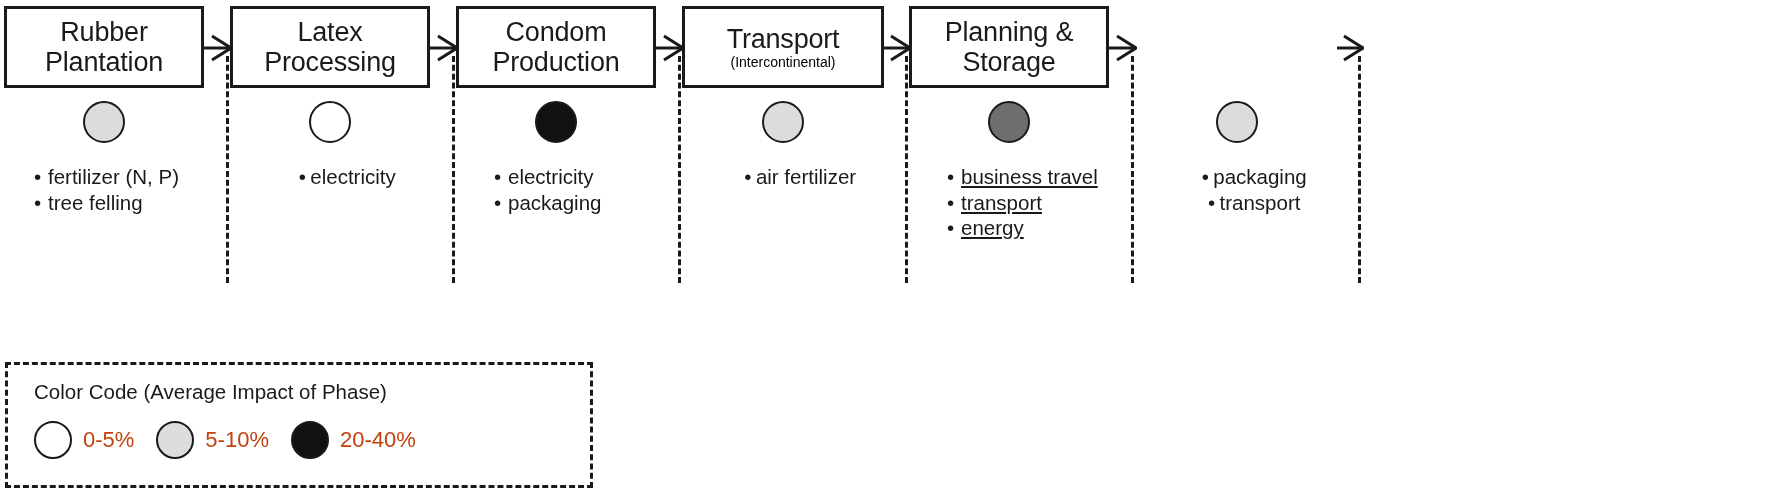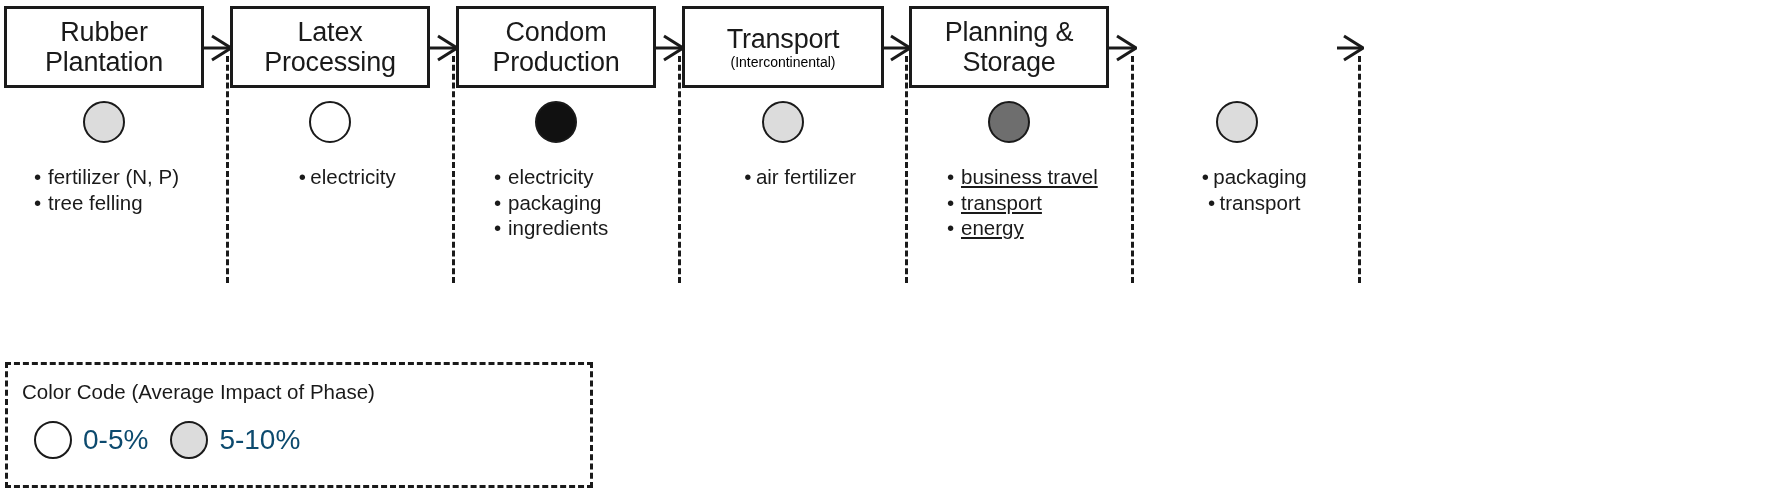--- a/index.html
+++ b/index.html
@@ -211,7 +211,6 @@
         <ul class="phase-items" style="padding-left: 22px;">
           <li>electricity</li>
           <li>packaging</li>
-          <li>ingredients</li>
         </ul>
       </div>
       <div class="phase" style="left: 682px; width: 202px;">

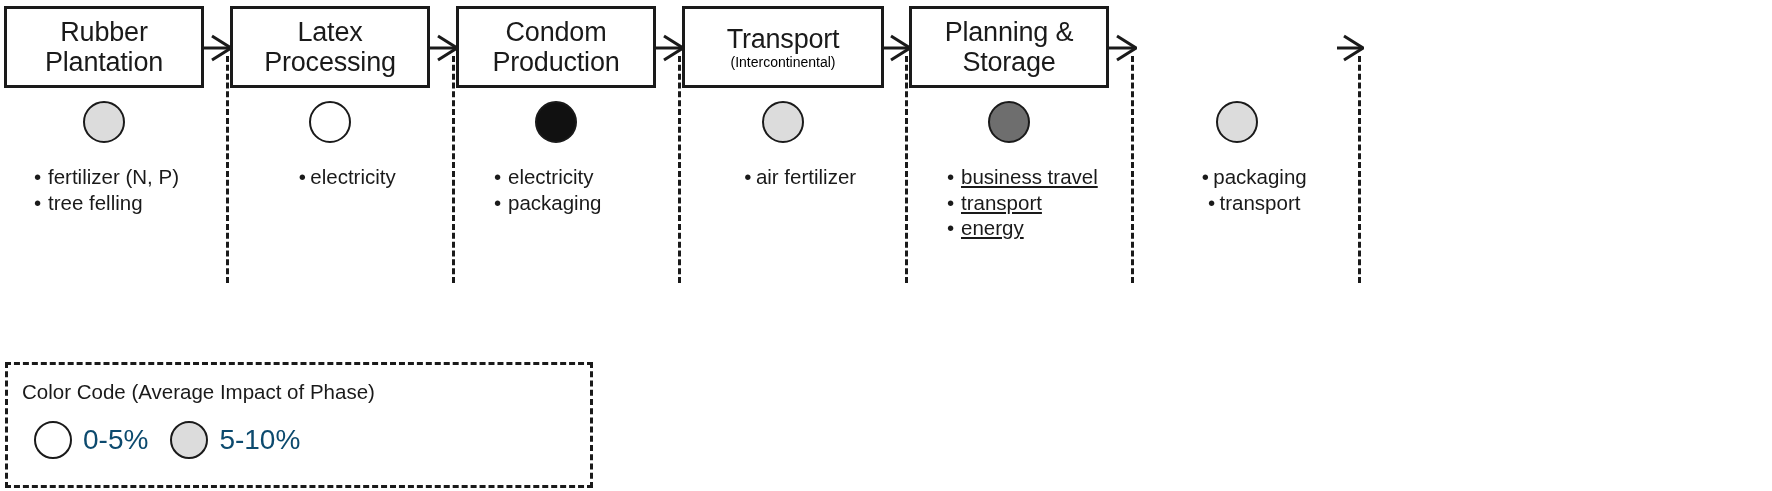--- a/index.html
+++ b/index.html
@@ -139,7 +139,7 @@
 
   .legend-title {
     position: absolute;
-    left: 14px;
+    left: 26px;
     top: 15px;
     font-size: 20.5px;
     color: #1a1a1a;

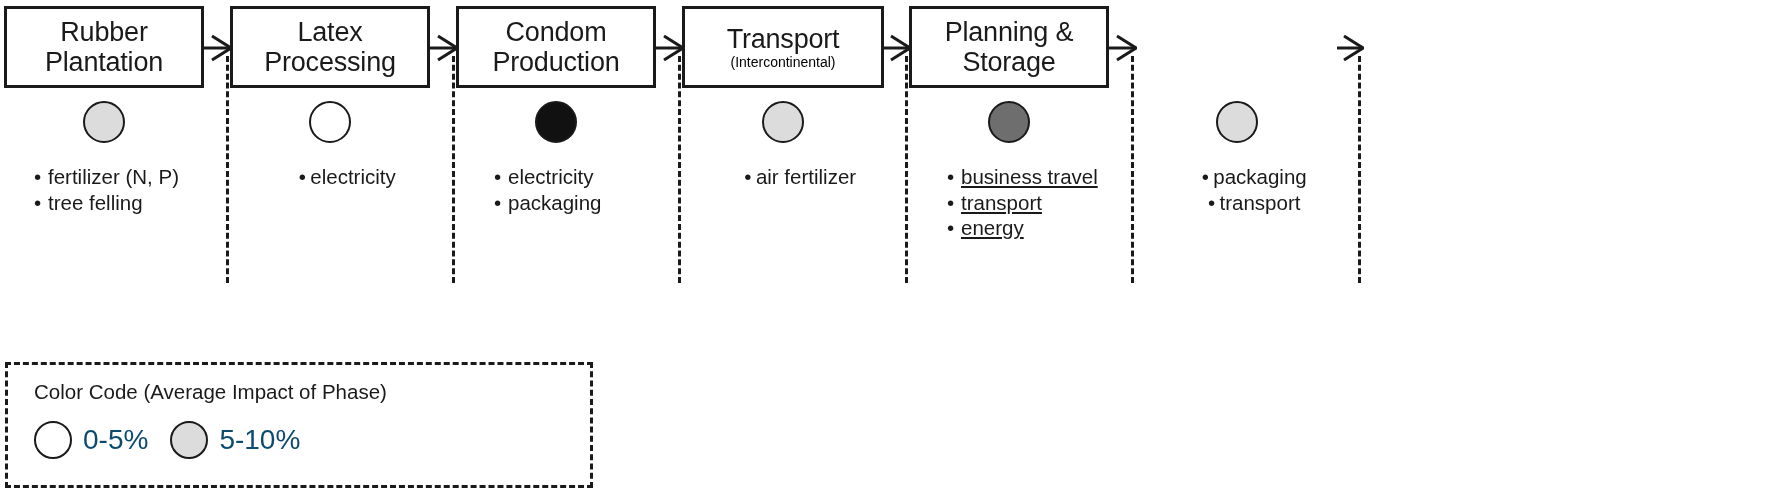--- a/index.html
+++ b/index.html
@@ -169,8 +169,8 @@
   }
 
   .legend-label {
-    font-size: 28px;
-    color: #0c4a6e;
+    font-size: 22px;
+    color: #c2410c;
     margin-left: 11px;
     white-space: nowrap;
   }

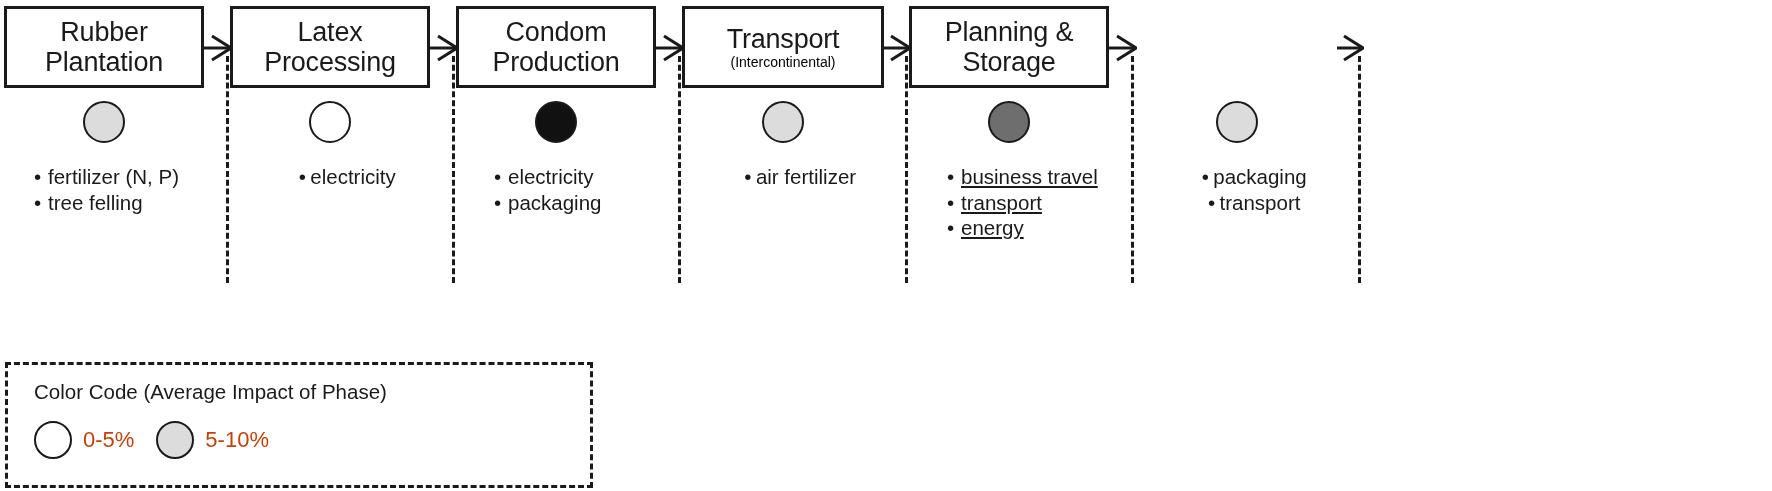--- a/index.html
+++ b/index.html
@@ -297,6 +297,10 @@
           <div class="legend-swatch" style="background: rgb(220, 220, 220);"></div>
           <span class="legend-label">5-10%</span>
         </div>
+        <div class="legend-item">
+          <div class="legend-swatch" style="background: rgb(17, 17, 17);"></div>
+          <span class="legend-label">20-40%</span>
+        </div>
       </div>
   </div>
 

